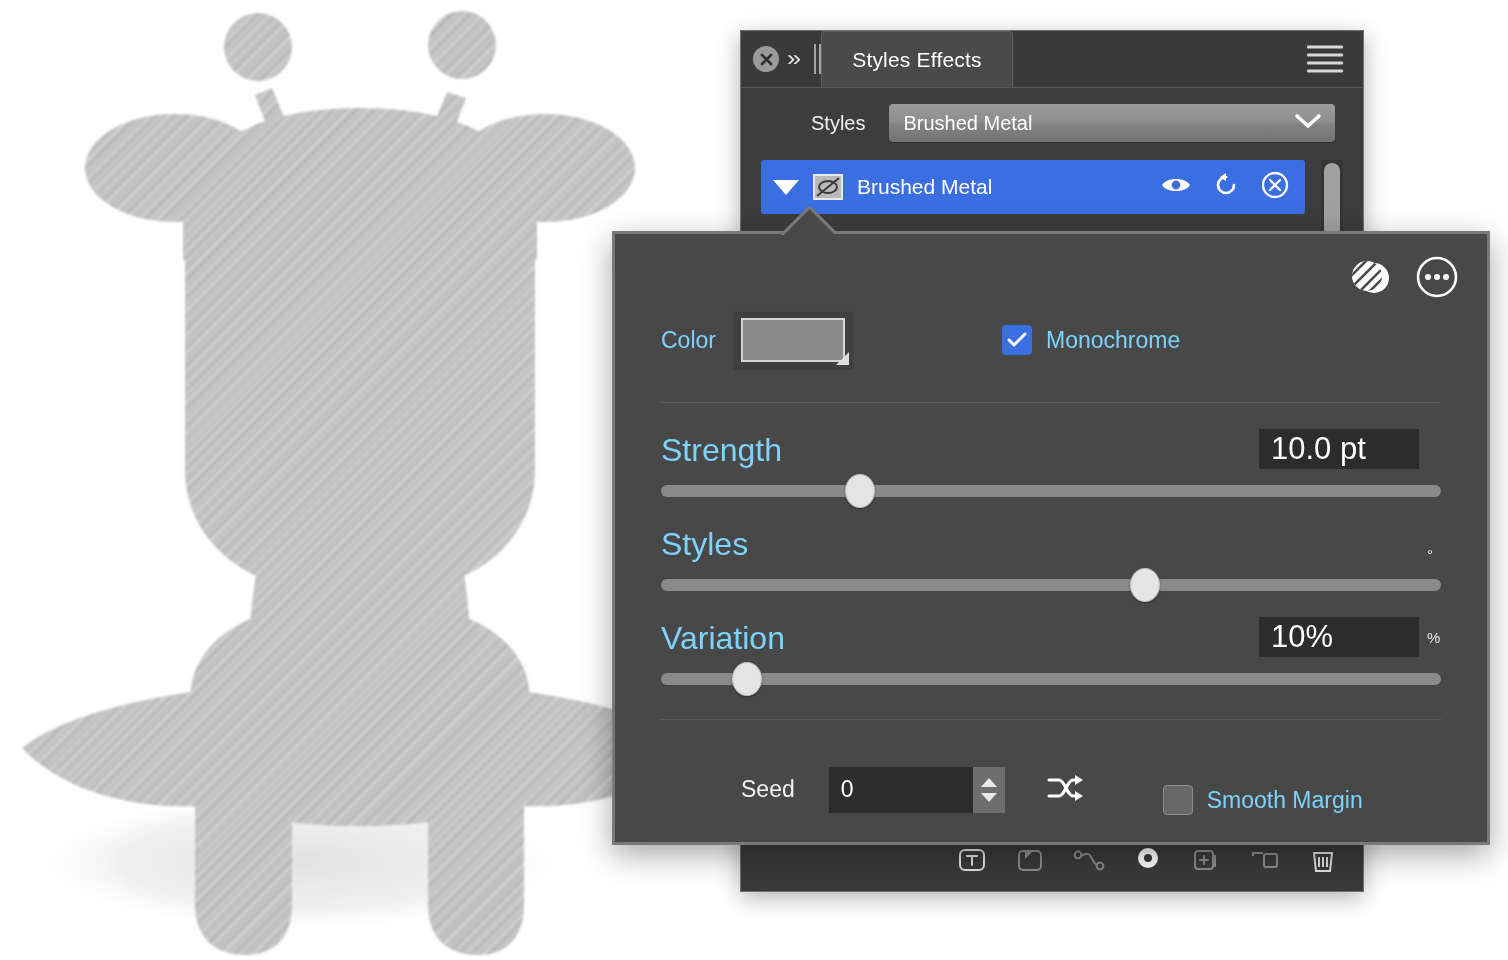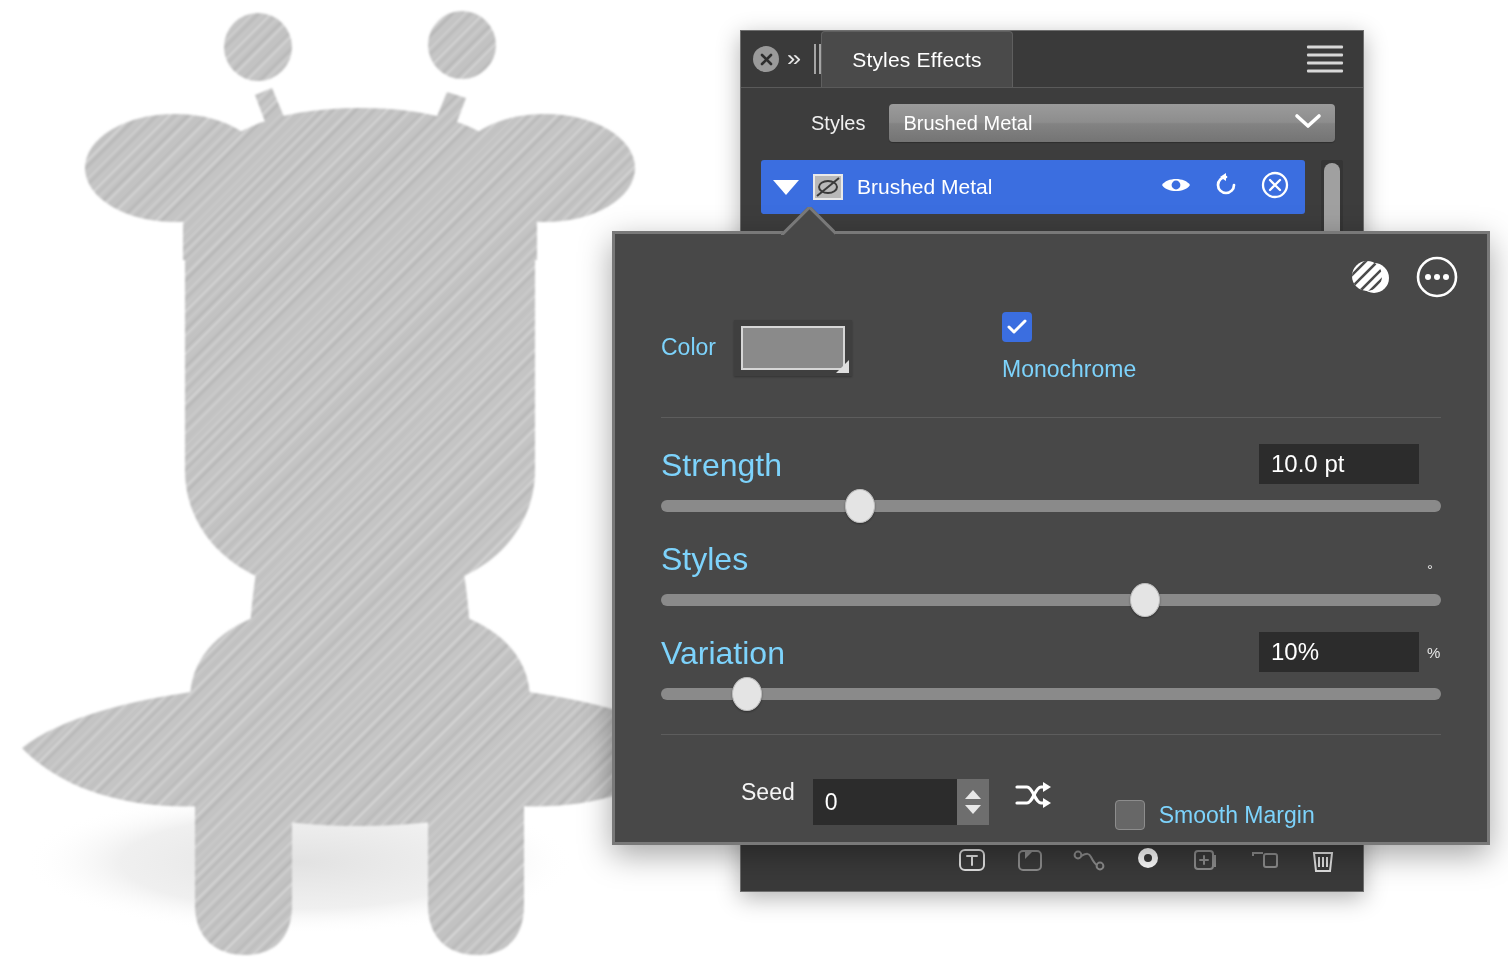--- a/index.html
+++ b/index.html
@@ -115,7 +115,7 @@
     position:absolute;right:3px;bottom:3px;width:0;height:0;
     border-left:13px solid transparent;border-bottom:13px solid #dedede;
   }
-  .row-color .mono{display:flex;align-items:flex-start;gap:14px;margin-left:150px;flex-direction:column;}
+  .row-color .mono{display:flex;align-items:center;gap:14px;margin-left:150px;}
   .cbx{
     width:30px;height:30px;border-radius:4px;background:#3b6ee0;
     display:flex;align-items:center;justify-content:center;

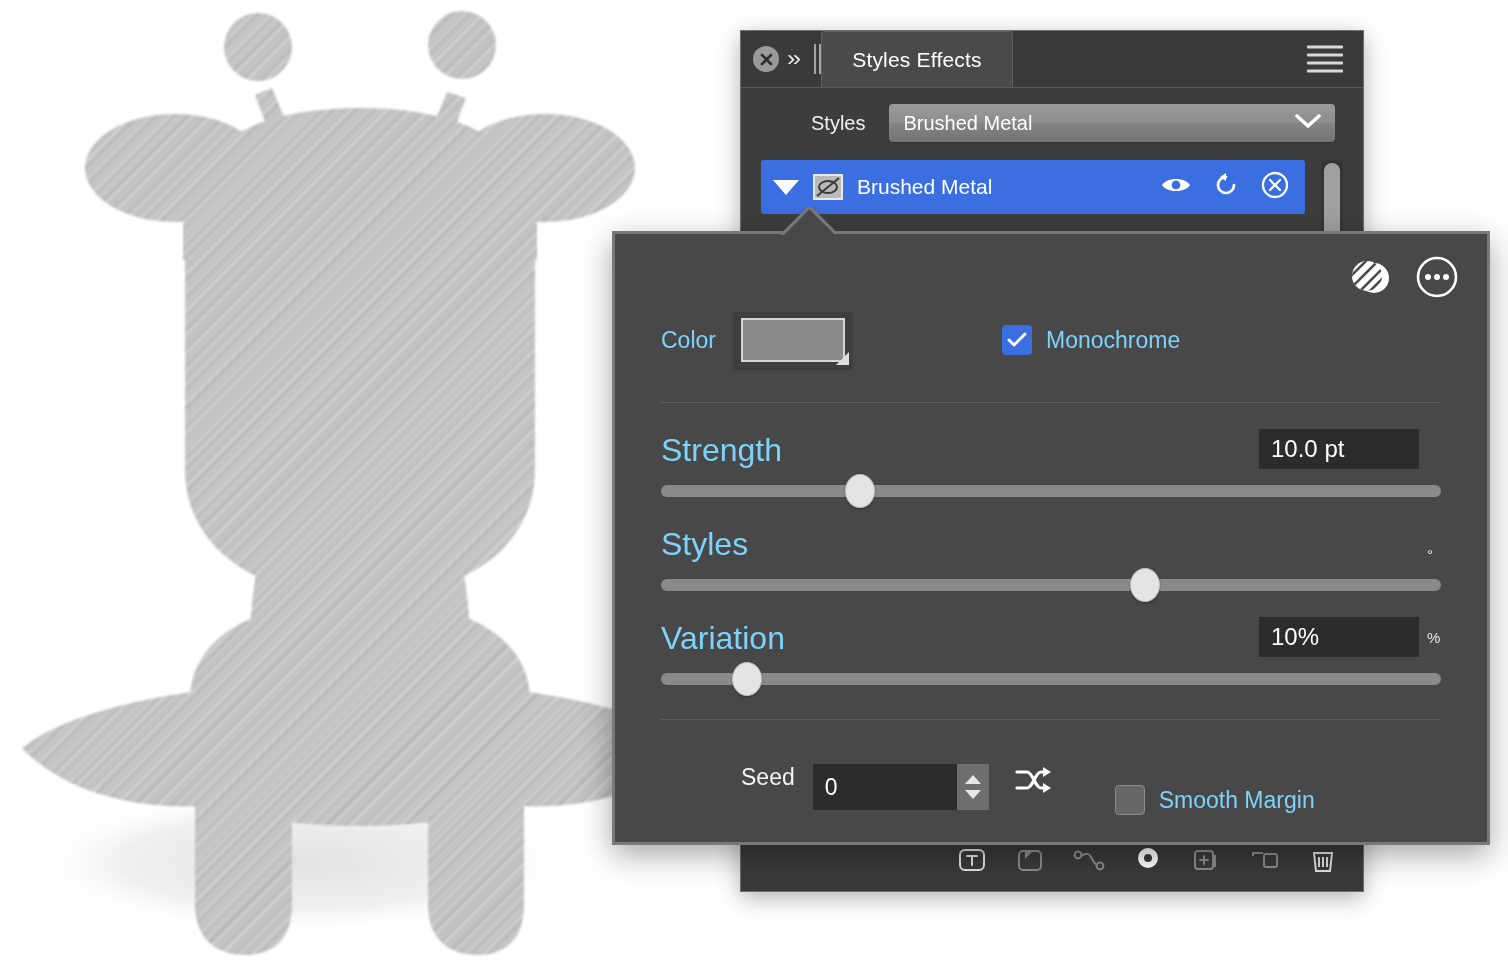--- a/index.html
+++ b/index.html
@@ -132,7 +132,7 @@
   .numbox-wrap{display:flex;align-items:center;gap:8px;}
   .numbox{
     background:#2c2c2c;height:40px;min-width:160px;box-sizing:border-box;
-    display:flex;align-items:center;padding:0 12px;font-size:24px;color:#ffffff;
+    display:flex;align-items:center;padding:0 12px;font-size:31px;color:#ffffff;
   }
   .unit{font-size:15px;color:#e6e6e6;width:14px;}
   .track{

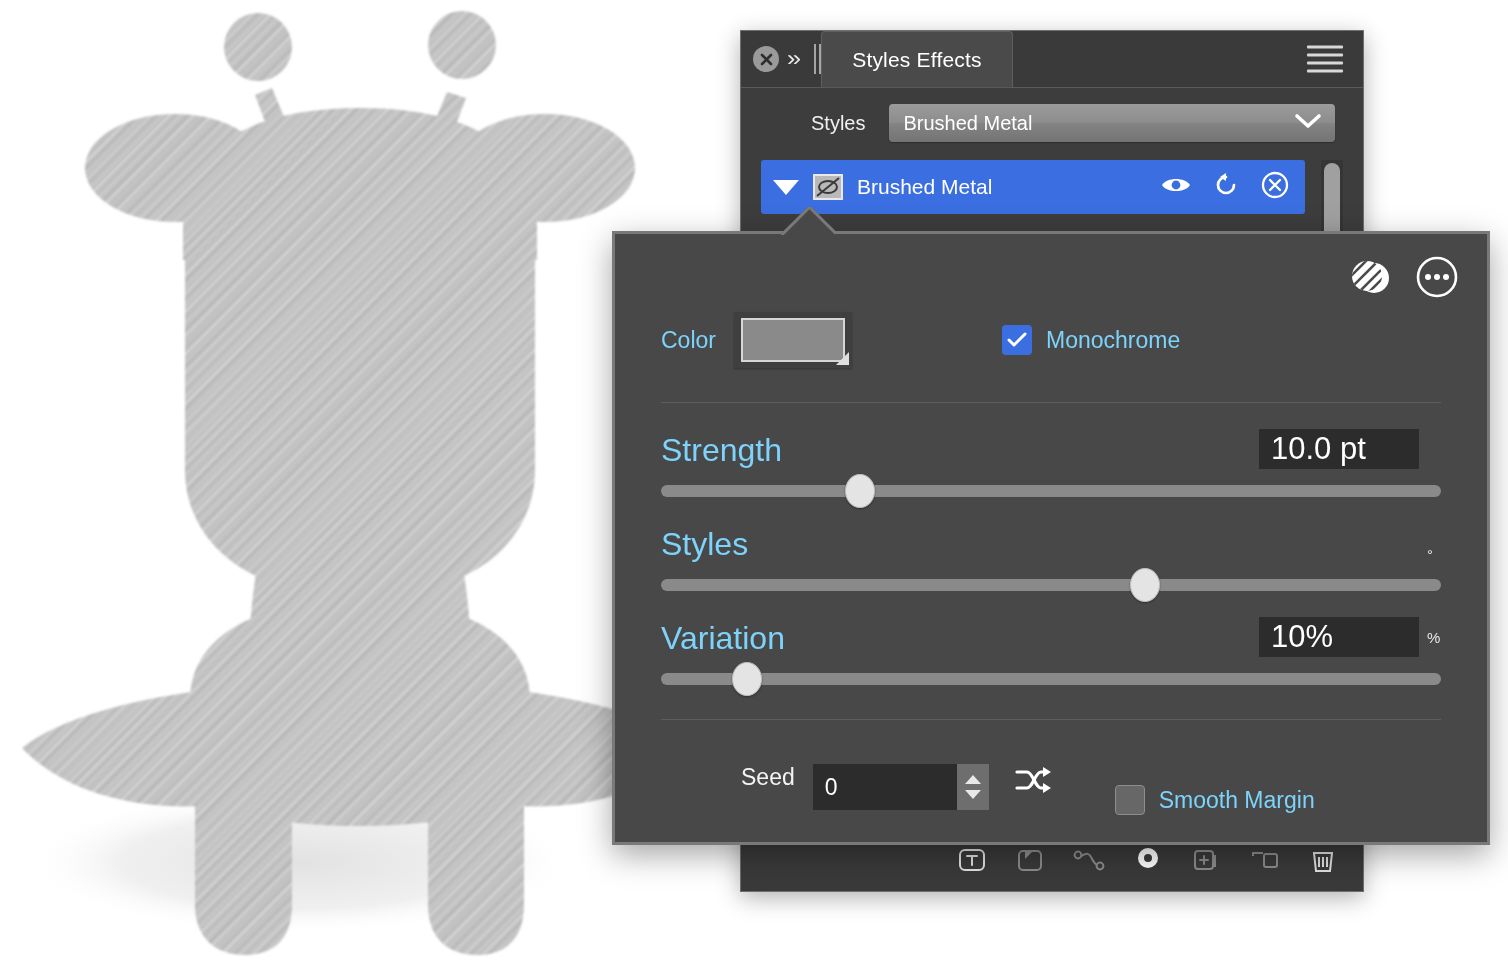--- a/index.html
+++ b/index.html
@@ -144,7 +144,7 @@
     transform:translate(-50%,-50%);box-shadow:0 1px 2px rgba(0,0,0,.35);
   }
 
-  .seed-row{display:flex;align-items:flex-start;gap:0;margin-top:44px;padding-left:80px;}
+  .seed-row{display:flex;align-items:center;gap:16px;margin-top:44px;padding-left:80px;}
   .seed-lbl{font-size:23px;margin-right:18px;}
   .seed-field{
     display:flex;align-items:stretch;height:46px;background:#2c2c2c;width:176px;

